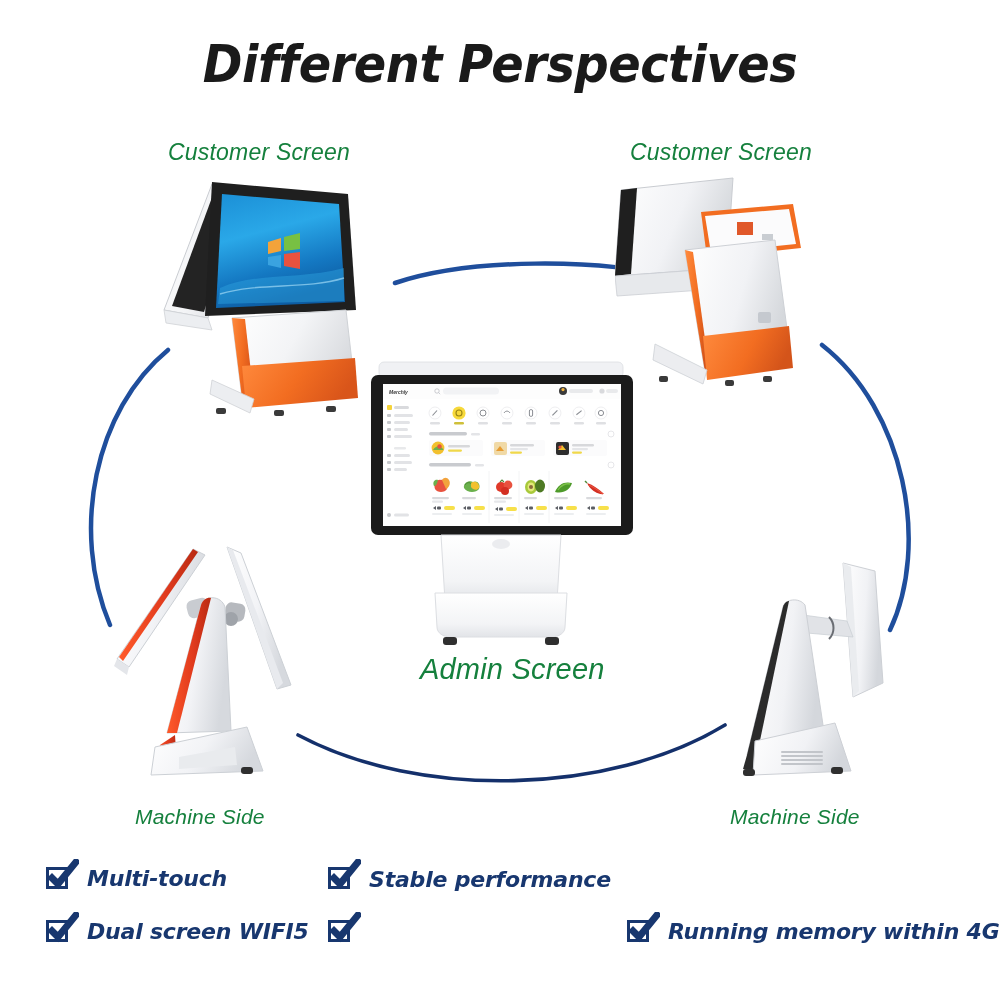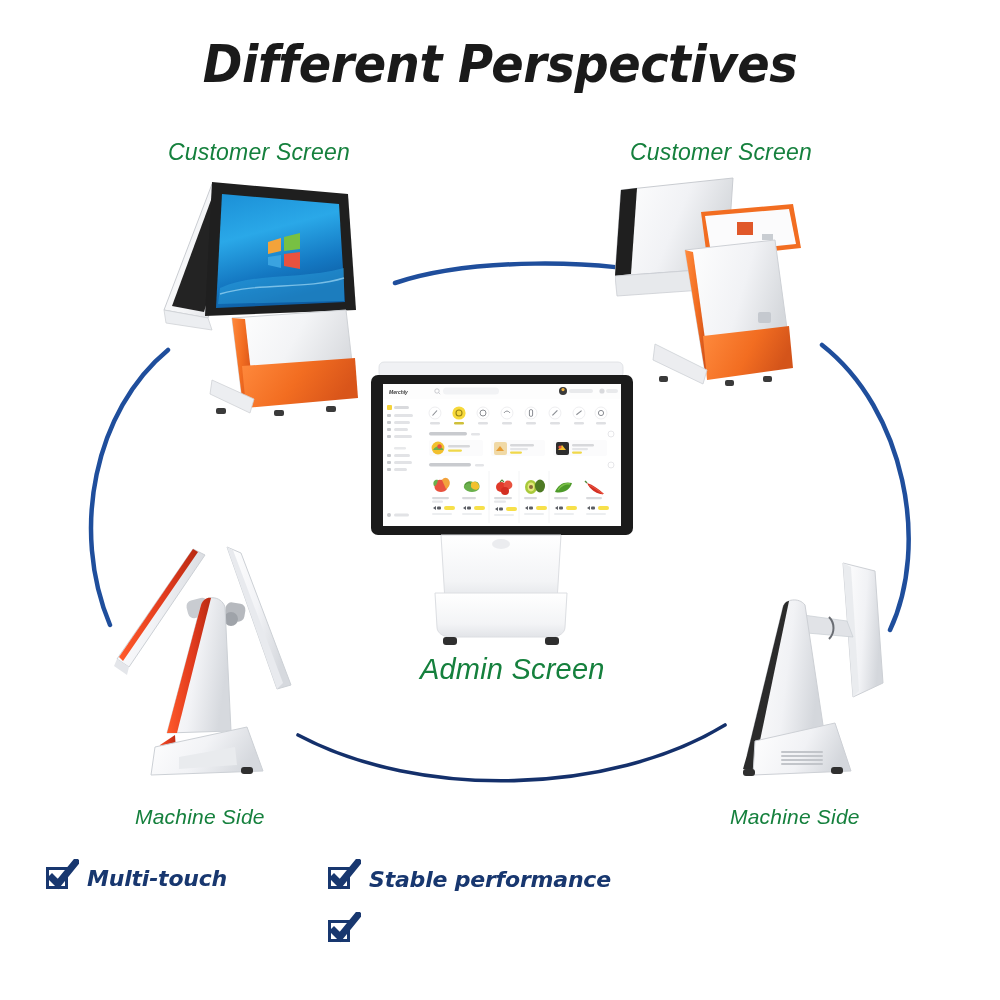--- a/index.html
+++ b/index.html
@@ -530,6 +530,15 @@
     </div>
 
 
+    <div class="feat f-r2 f-c1">
+      <span class="cbx">
+        <span class="box"></span>
+        <svg width="34" height="34" viewBox="0 0 34 34">
+          <path d="M 7 19 L 13 25 L 31 3" fill="none" stroke="#18376f" stroke-width="7" stroke-linecap="square" stroke-linejoin="miter"></path>
+        </svg>
+      </span>
+      <span class="feat-label">Dual screen WIFI5</span>
+    </div>
 
     <div class="feat f-r2 f-c2">
       <span class="cbx">

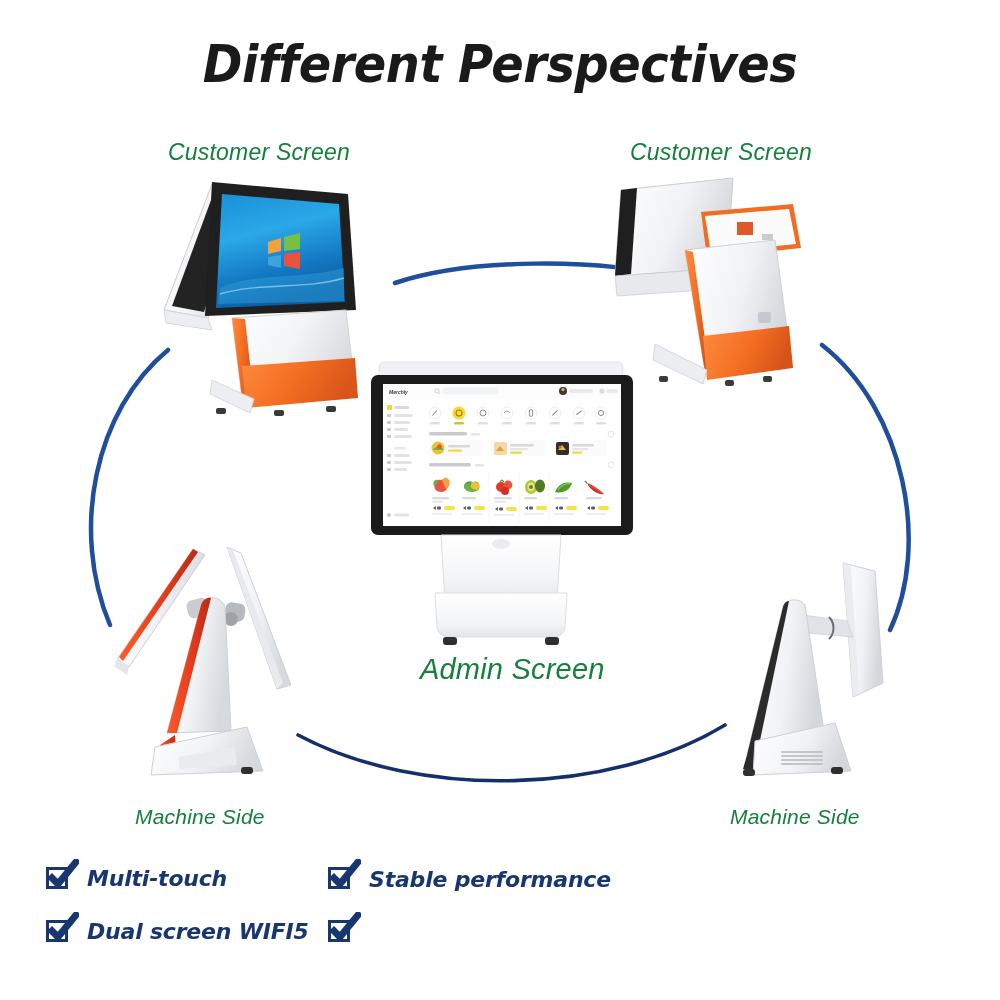--- a/index.html
+++ b/index.html
@@ -549,6 +549,15 @@
       </span>
     </div>
 
+    <div class="feat f-r2 f-c3">
+      <span class="cbx">
+        <span class="box"></span>
+        <svg width="34" height="34" viewBox="0 0 34 34">
+          <path d="M 7 19 L 13 25 L 31 3" fill="none" stroke="#18376f" stroke-width="7" stroke-linecap="square" stroke-linejoin="miter"></path>
+        </svg>
+      </span>
+      <span class="feat-label">Running memory within 4G</span>
+    </div>
 
   </div>
 

